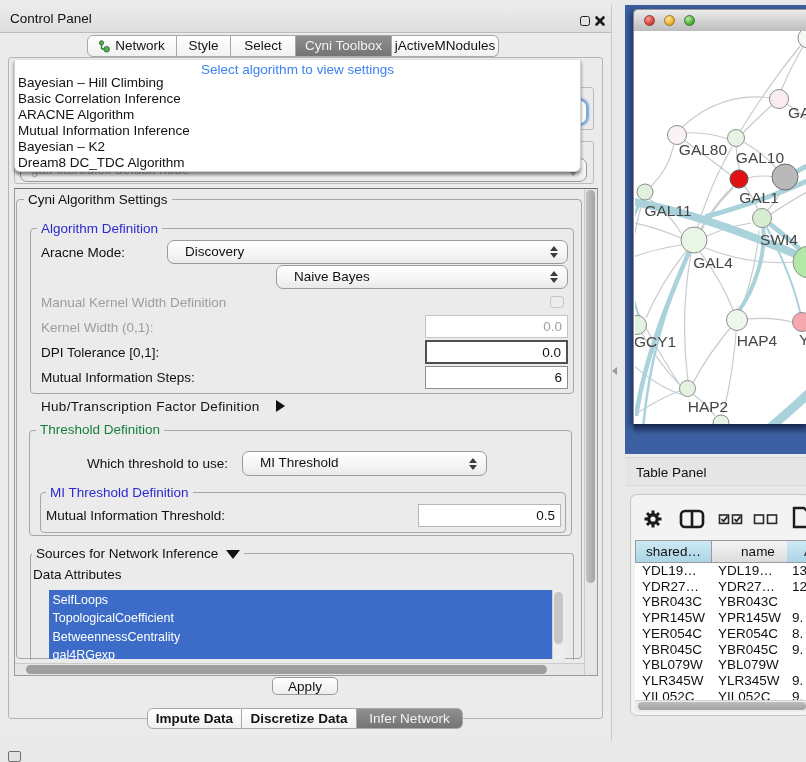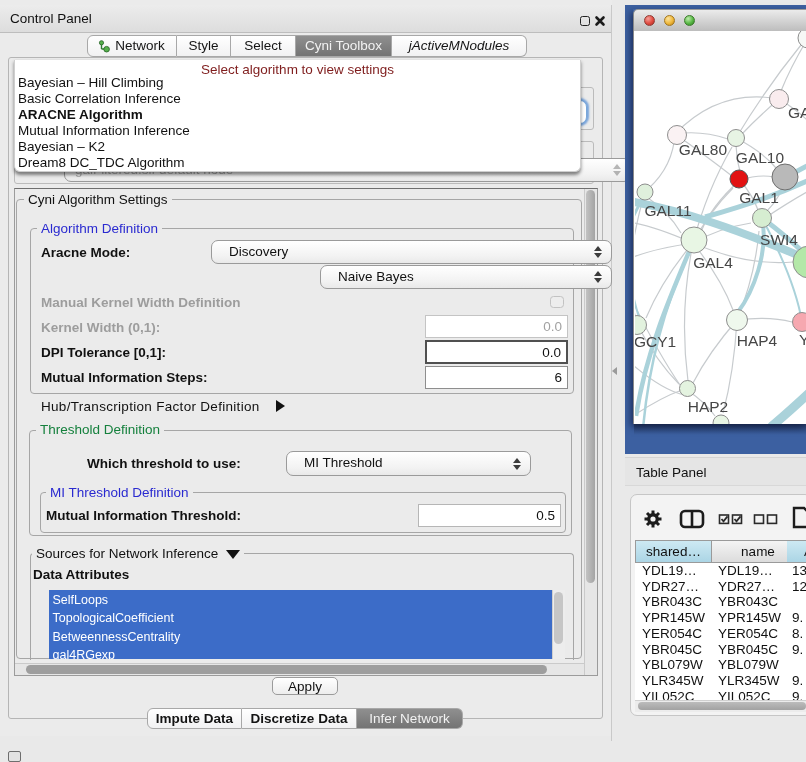--- a/index.html
+++ b/index.html
@@ -56,7 +56,7 @@
     <div class="seg" style="left:90px;width:54px;border-left:none;line-height:20px;">Style</div>
     <div class="seg" style="left:144px;width:65px;border-left:none;line-height:20px;">Select</div>
     <div class="seg sel" style="left:209px;width:96px;border-left:none;line-height:20px;">Cyni Toolbox</div>
-    <div class="seg" style="left:305px;width:135px;border-left:none;border-radius:0 6px 6px 0;line-height:20px;font-style:italic;">jActiveMNodules</div>
+    <div class="seg" style="left:305px;width:107px;border-left:none;border-radius:0 6px 6px 0;line-height:20px;">jActiveMNodules</div>
   </div>
 
   <div class="abs" style="left:14px;top:87px;width:580px;height:43px;border:1px solid #bbb;border-radius:3px;box-sizing:border-box;"></div>

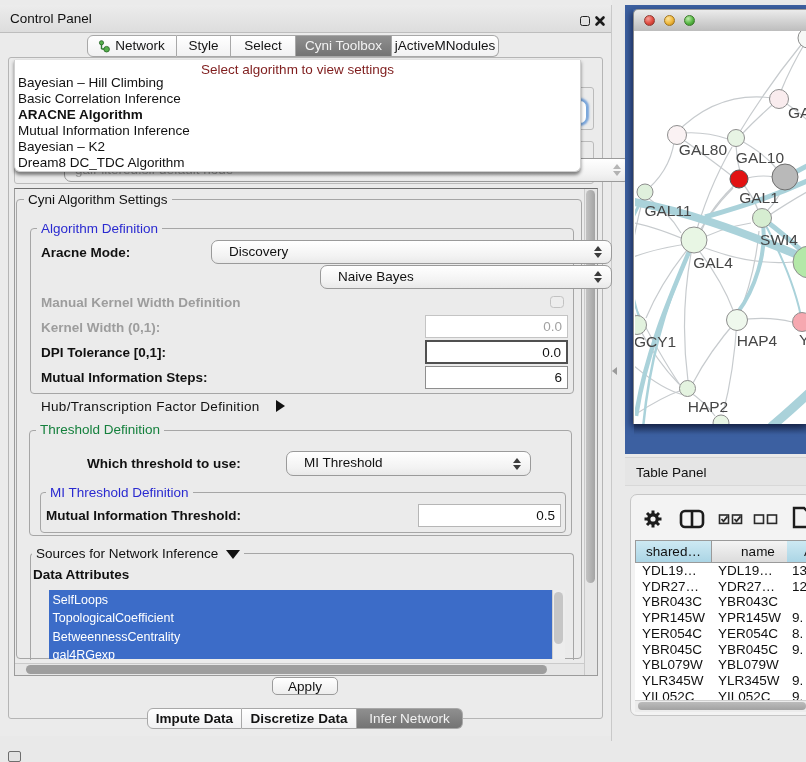--- a/index.html
+++ b/index.html
@@ -70,7 +70,7 @@
   <div class="abs" id="popup" style="left:14px;top:60px;width:567px;height:112px;background:#fff;
        border:1px solid #cfcfcf;border-top:none;border-radius:0 0 6px 6px;
        box-shadow:0 2.5px 3.5px rgba(0,0,0,0.48);box-sizing:border-box;">
-    <div style="text-align:center;color:#7f1d1d;margin-top:2px;">Select algorithm to view settings</div>
+    <div style="text-align:center;color:#3b82f6;margin-top:2px;">Select algorithm to view settings</div>
     <div style="position:absolute;left:3px;top:15px;line-height:16px;">
       Bayesian – Hill Climbing<br>
       Basic Correlation Inference<br>

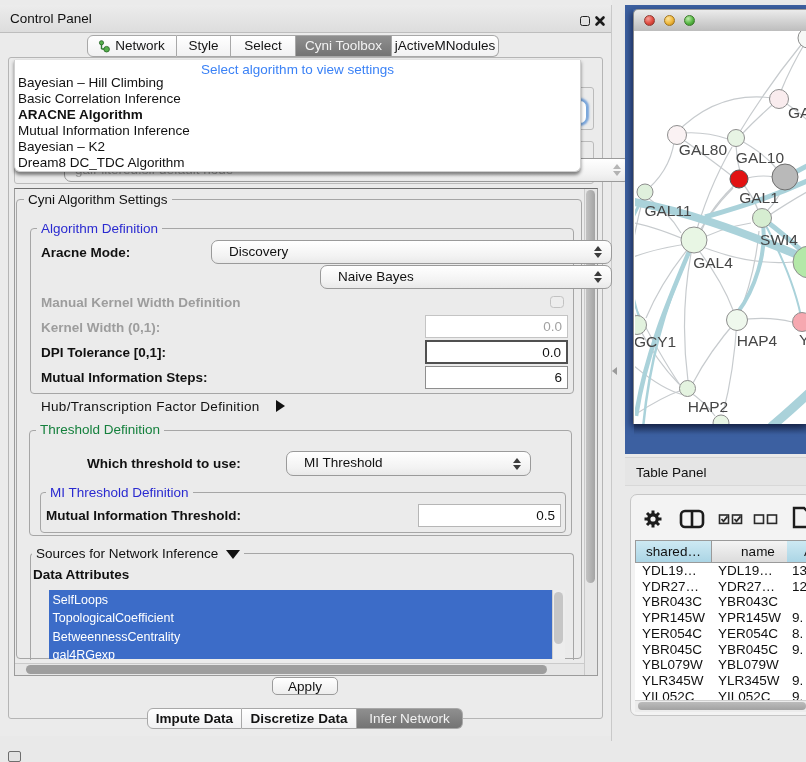--- a/index.html
+++ b/index.html
@@ -7,7 +7,7 @@
        font-family:"Liberation Sans", sans-serif;font-size:13.5px;color:#111;}
   .abs{position:absolute;}
   #page{position:relative;width:806px;height:762px;}
-  .bold{font-weight:bold;}
+  .bold{font-weight:normal;}
   .gray{color:#9d9d9d;}
   .grouptitle{position:absolute;background:#ebebeb;padding:0 4px;line-height:13px;}
   .groupbox{position:absolute;border:1px solid #a6a6a6;border-radius:4px;}

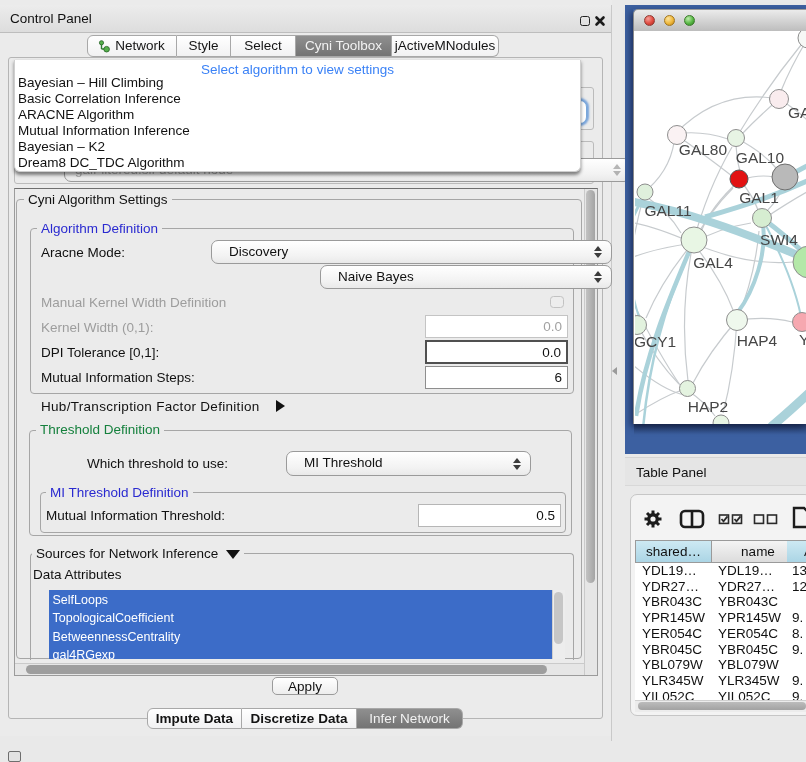--- a/index.html
+++ b/index.html
@@ -13,7 +13,7 @@
   .groupbox{position:absolute;border:1px solid #a6a6a6;border-radius:4px;}
   .combo{position:absolute;border:1px solid #9a9a9a;border-radius:7px;
          background:linear-gradient(#ffffff,#f2f2f2 70%,#e9e9e9);
-         line-height:22px;margin-left:44px;}
+         line-height:22px;}
   .combo .ct{position:absolute;left:17px;top:0;}
   .updn{position:absolute;right:9px;top:50%;margin-top:-6px;width:8px;height:12px;}
   .updn:before{content:"";position:absolute;left:0;top:0;width:0;height:0;

